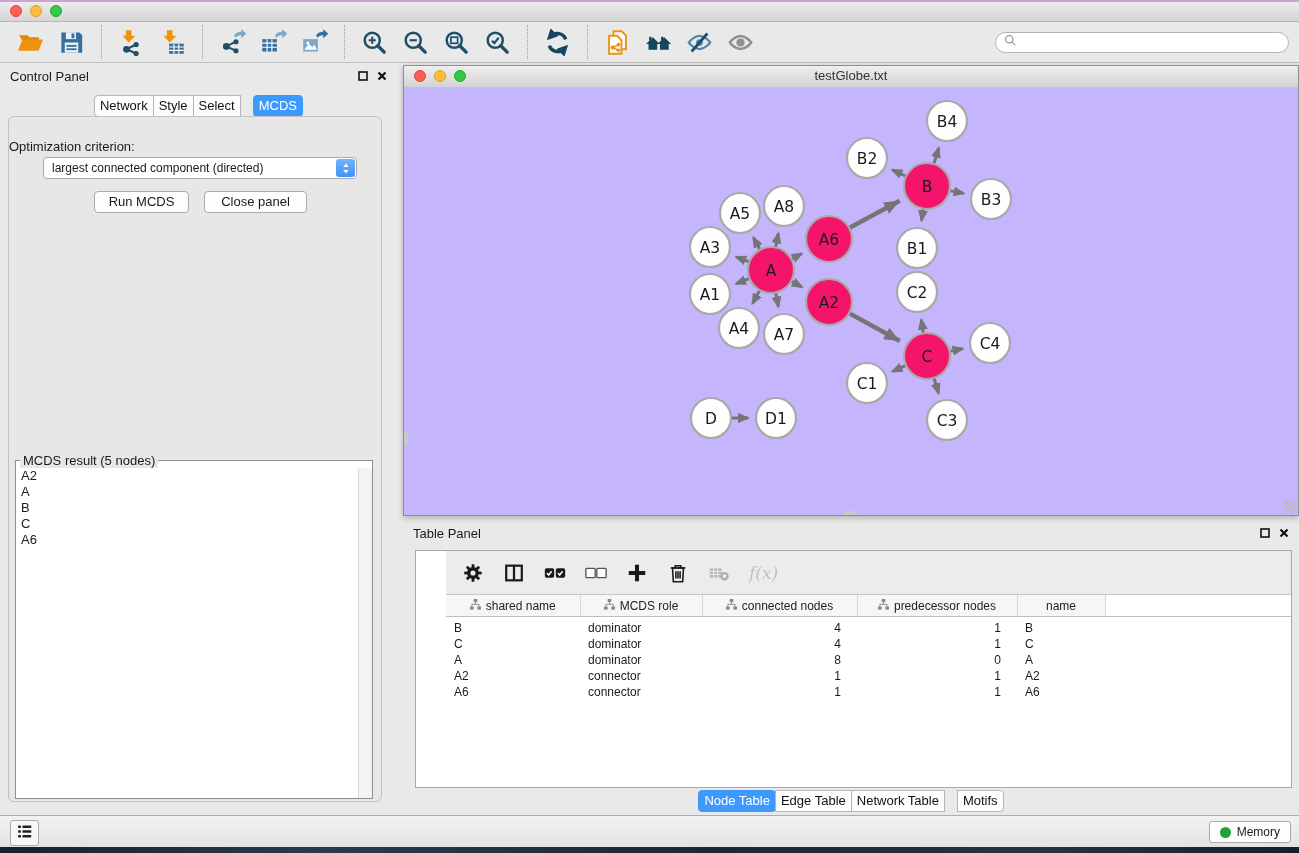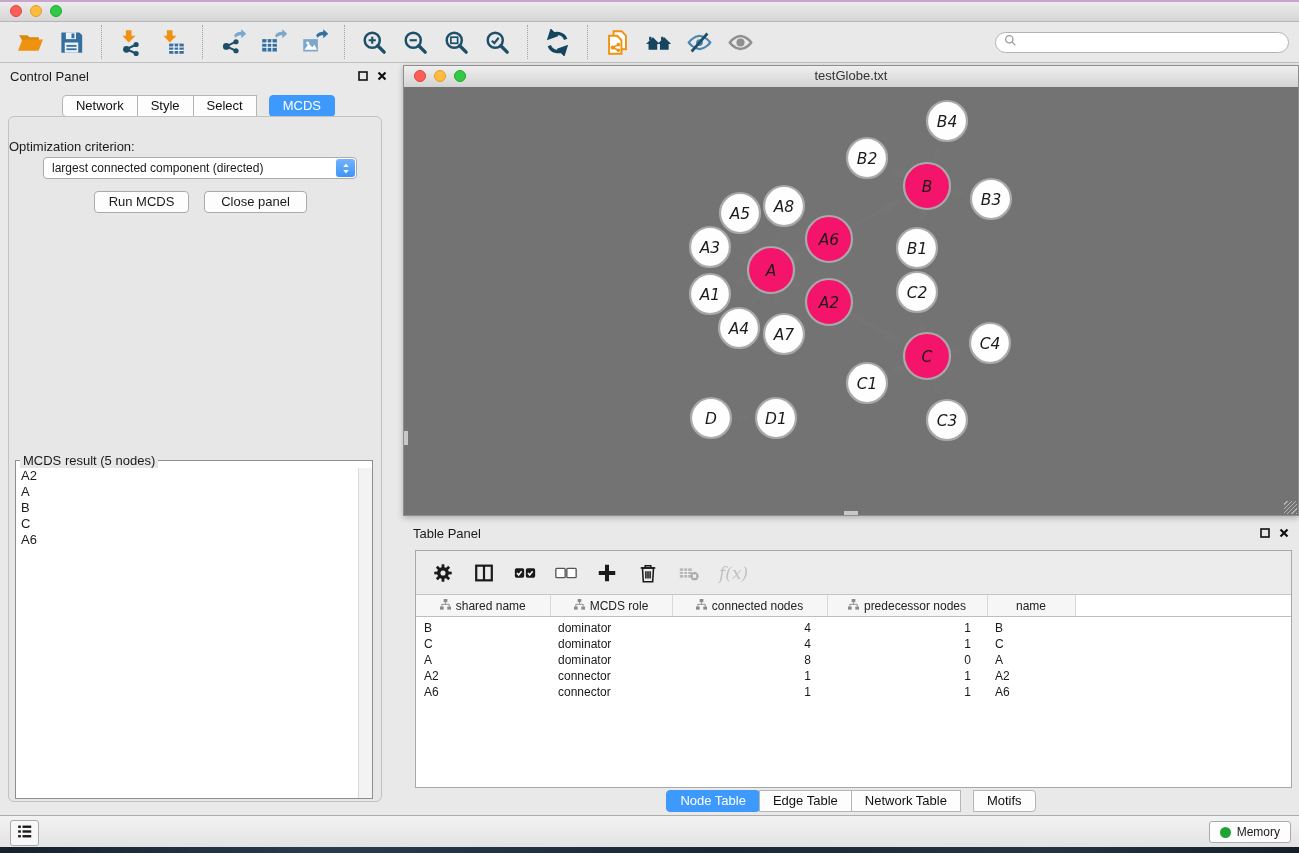--- a/index.html
+++ b/index.html
@@ -37,7 +37,7 @@
   
   .control-panel{position:absolute;left:0;top:63px;width:397px;height:752px;}
   .cp-tabs{position:absolute;top:32px;left:0;right:0;display:flex;justify-content:center;}
-  .ptab{height:20px;line-height:20px;padding:0 13px;font-size:13px;background:#FDFDFD;
+  .ptab{height:20px;line-height:20px;padding:0 5px;font-size:13px;background:#FDFDFD;
         border:1px solid #B5B5B5;margin-left:-1px;cursor:pointer;color:#111;}
   .ptab.first{border-radius:4px 0 0 4px;margin-left:0;}
   .ptab.last{border-radius:0 4px 4px 0;margin-left:12px;}

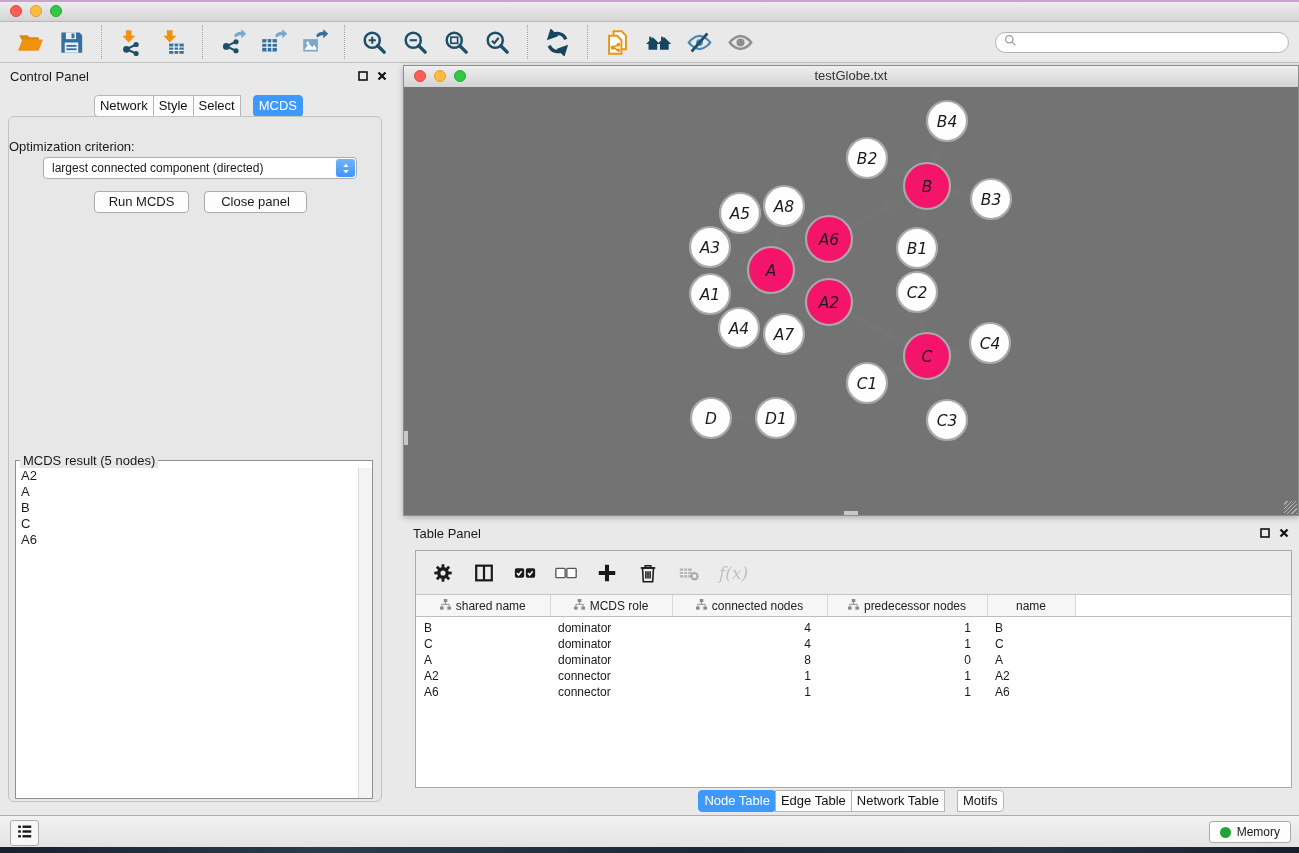--- a/index.html
+++ b/index.html
@@ -67,7 +67,7 @@
   .nw-titlebar{position:relative;height:21px;background:linear-gradient(#EFEFEF,#D3D3D3);border-bottom:1px solid #A6A6A6;}
   .nw-titlebar .traffic{top:4px;}
   .nw-title{text-align:center;font-size:13px;line-height:20px;color:#333;}
-  .nw-canvas{position:absolute;top:21px;left:0;right:0;bottom:0;background:#737373;overflow:hidden;font-style:italic;}
+  .nw-canvas{position:absolute;top:21px;left:0;right:0;bottom:0;background:#c4b5fd;overflow:hidden;}
   .grip{position:absolute;right:1px;bottom:1px;width:13px;height:13px;
         background:repeating-linear-gradient(135deg,transparent 0 2px,#B5B5B5 2px 3px);cursor:nwse-resize;}
   .mark-left{position:absolute;left:0;top:344px;width:4px;height:14px;background:#C8C8C8;}

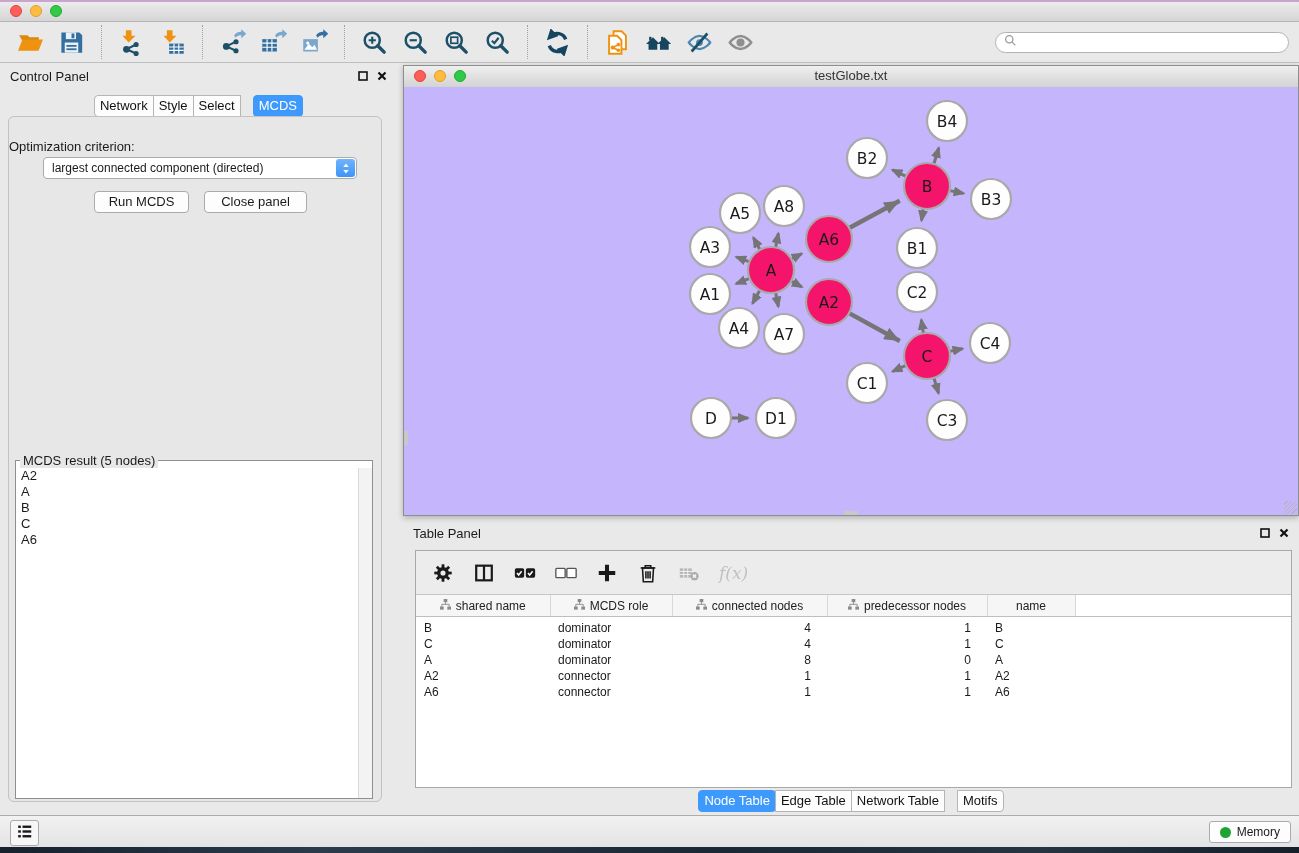--- a/index.html
+++ b/index.html
@@ -76,7 +76,7 @@
   
   .table-panel{position:absolute;left:403px;top:520px;width:896px;height:295px;}
   .tp-inner{position:absolute;left:12px;right:7px;top:30px;bottom:27px;background:#fff;
-            border:1px solid #A8A8A8;box-sizing:border-box;overflow:hidden;}
+            border:1px solid #A8A8A8;box-sizing:border-box;overflow:hidden;padding-left:30px;}
   .tp-toolbar{height:44px;background:#ECECEC;border-bottom:1px solid #C6C6C6;
               display:flex;align-items:center;padding:0 16px;gap:19px;box-sizing:border-box;}
   .tpi{width:22px;height:22px;display:inline-flex;align-items:center;justify-content:center;cursor:pointer;}

